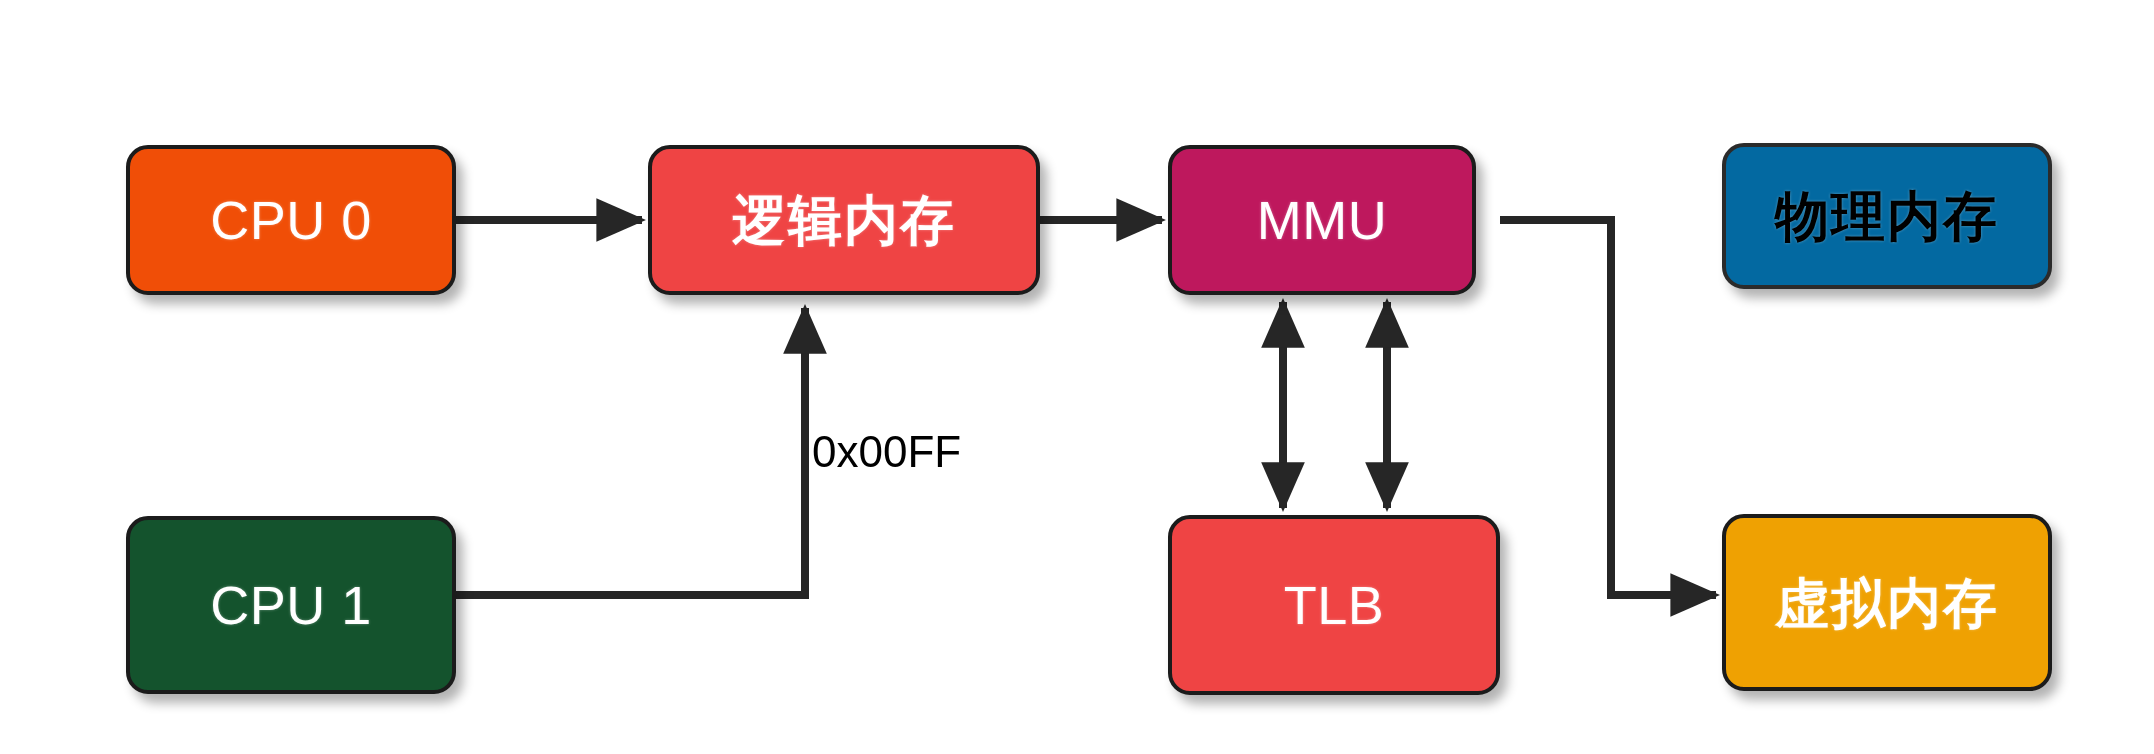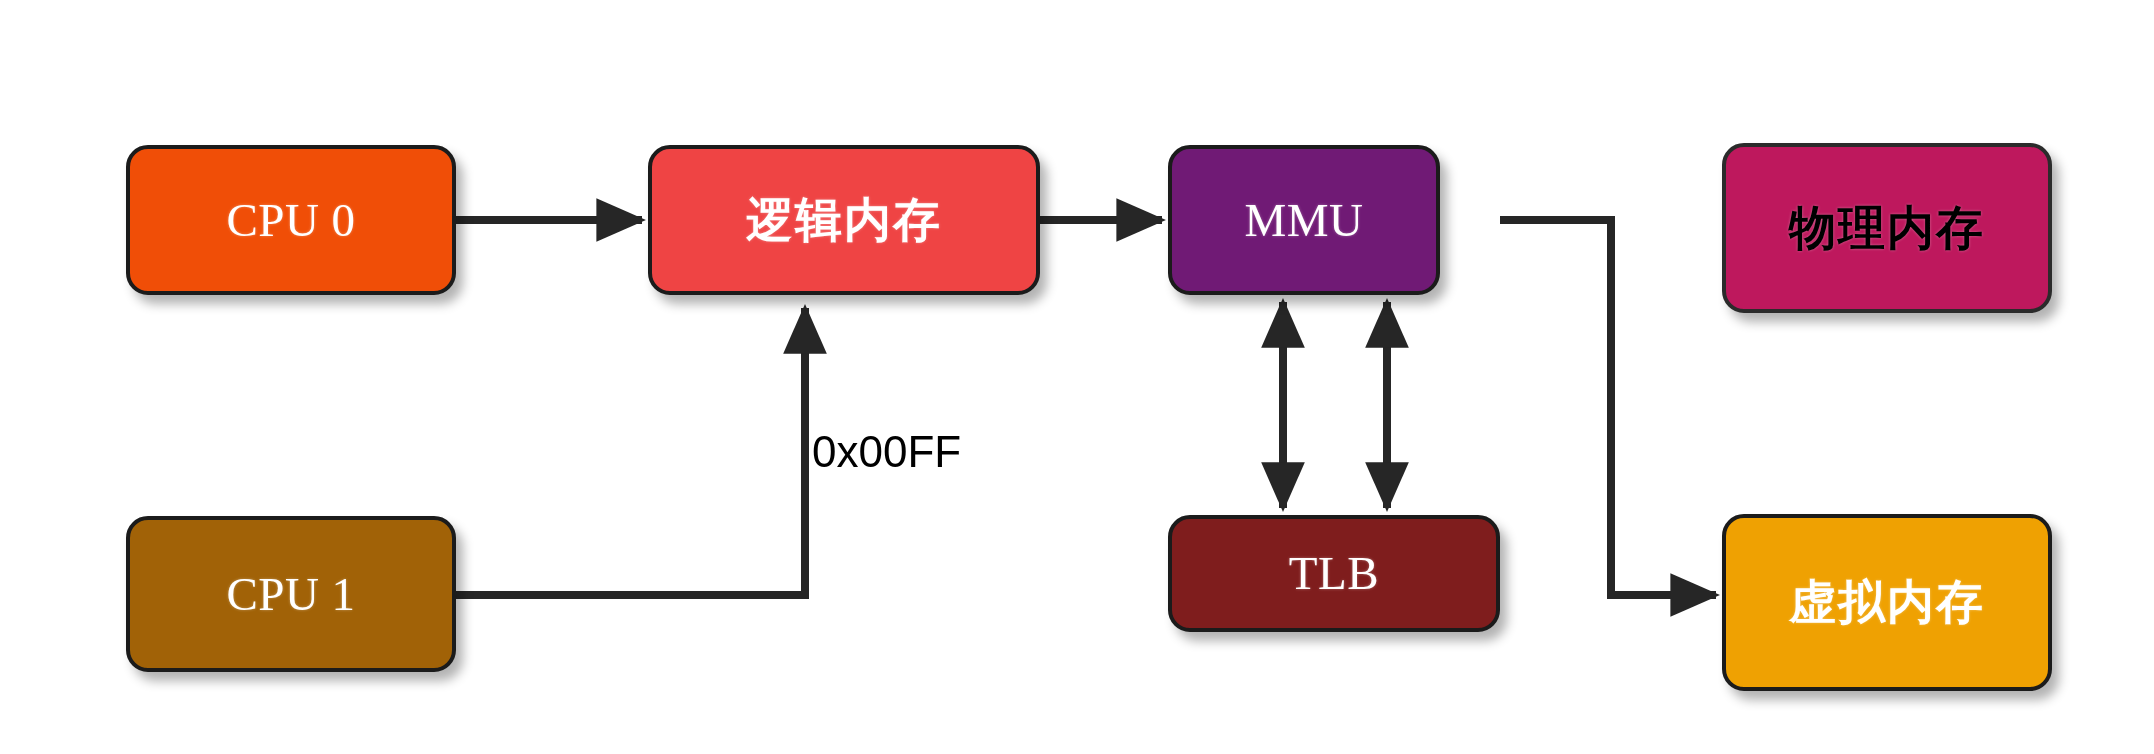--- a/index.html
+++ b/index.html
@@ -37,13 +37,12 @@
     z-index: 5;
   }
   .node .node-label {
-    font-size: 47px;
+    font-size: 54px;
     font-weight: 400;
     line-height: 1;
     letter-spacing: 0.5px;
     white-space: nowrap;
     text-shadow: 0 0 3px rgba(255,255,255,0.35);
-    font-family: Liberation Serif, serif;
   }
   .node.cjk .node-label {
     font-weight: 700;

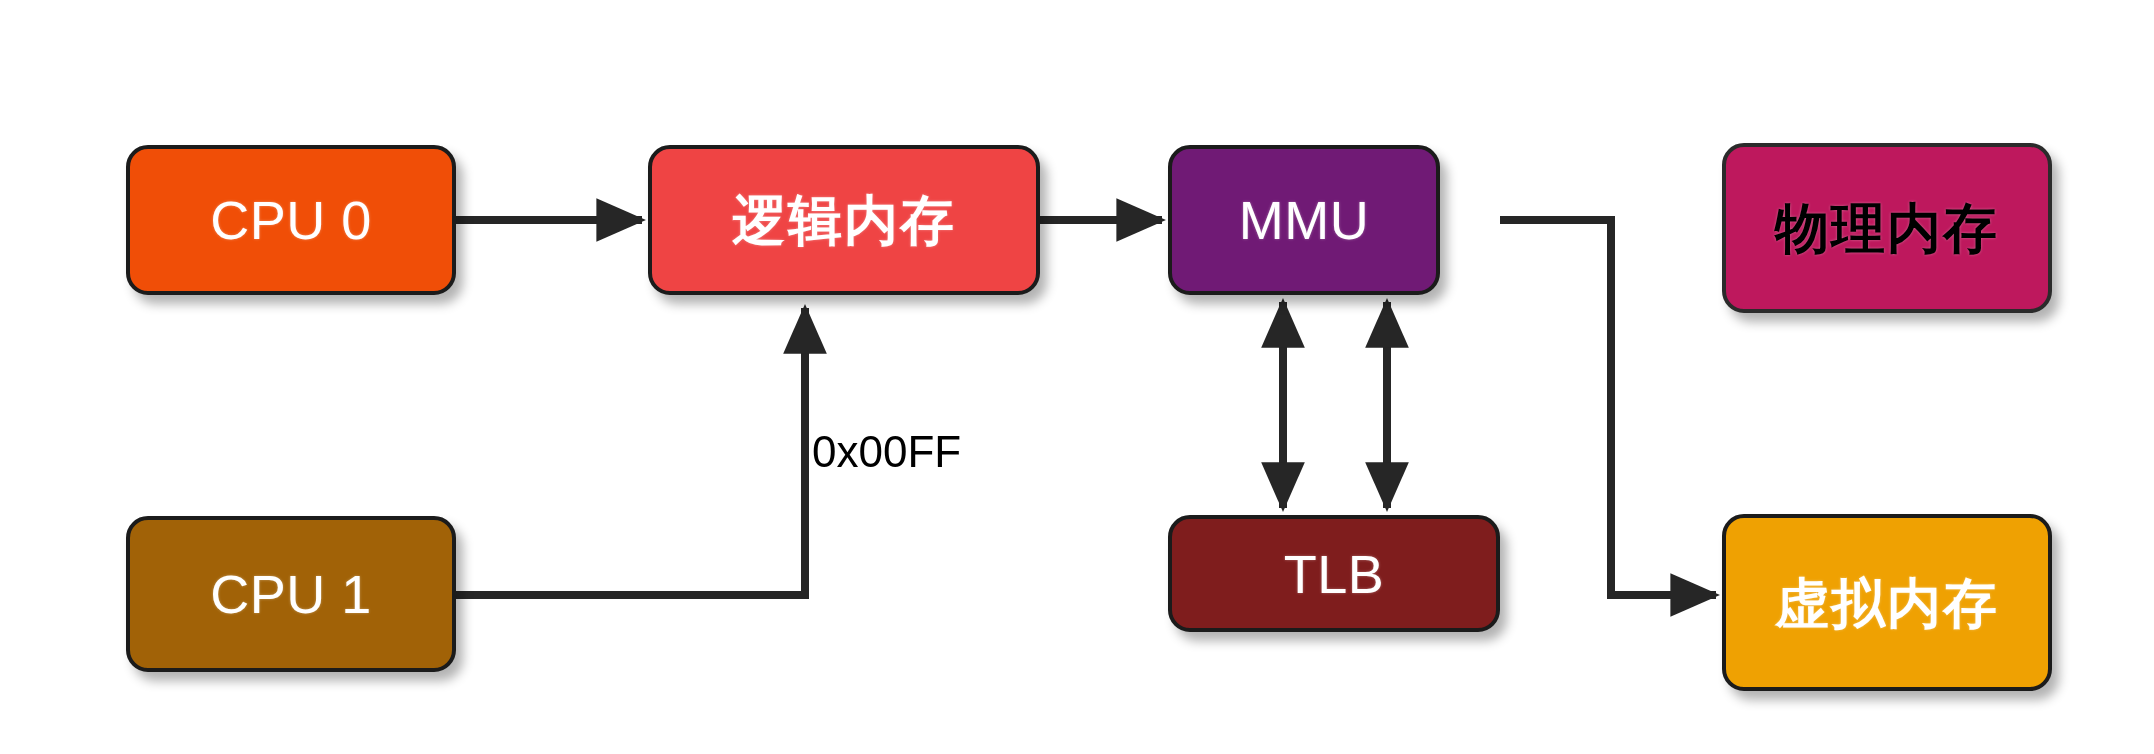--- a/index.html
+++ b/index.html
@@ -99,7 +99,7 @@
     <span class="node-label">逻辑内存</span>
   </div>
 
-  <div class="node light-text" style="left:1168px; top:145px; width:272px; height:150px; background:#701a75; border-color:#1B1B1B;">
+  <div class="node light-text" style="left:1168px; top:145px; width:308px; height:150px; background:#be185d; border-color:#1B1B1B;">
     <span class="node-label">MMU</span>
   </div>
 

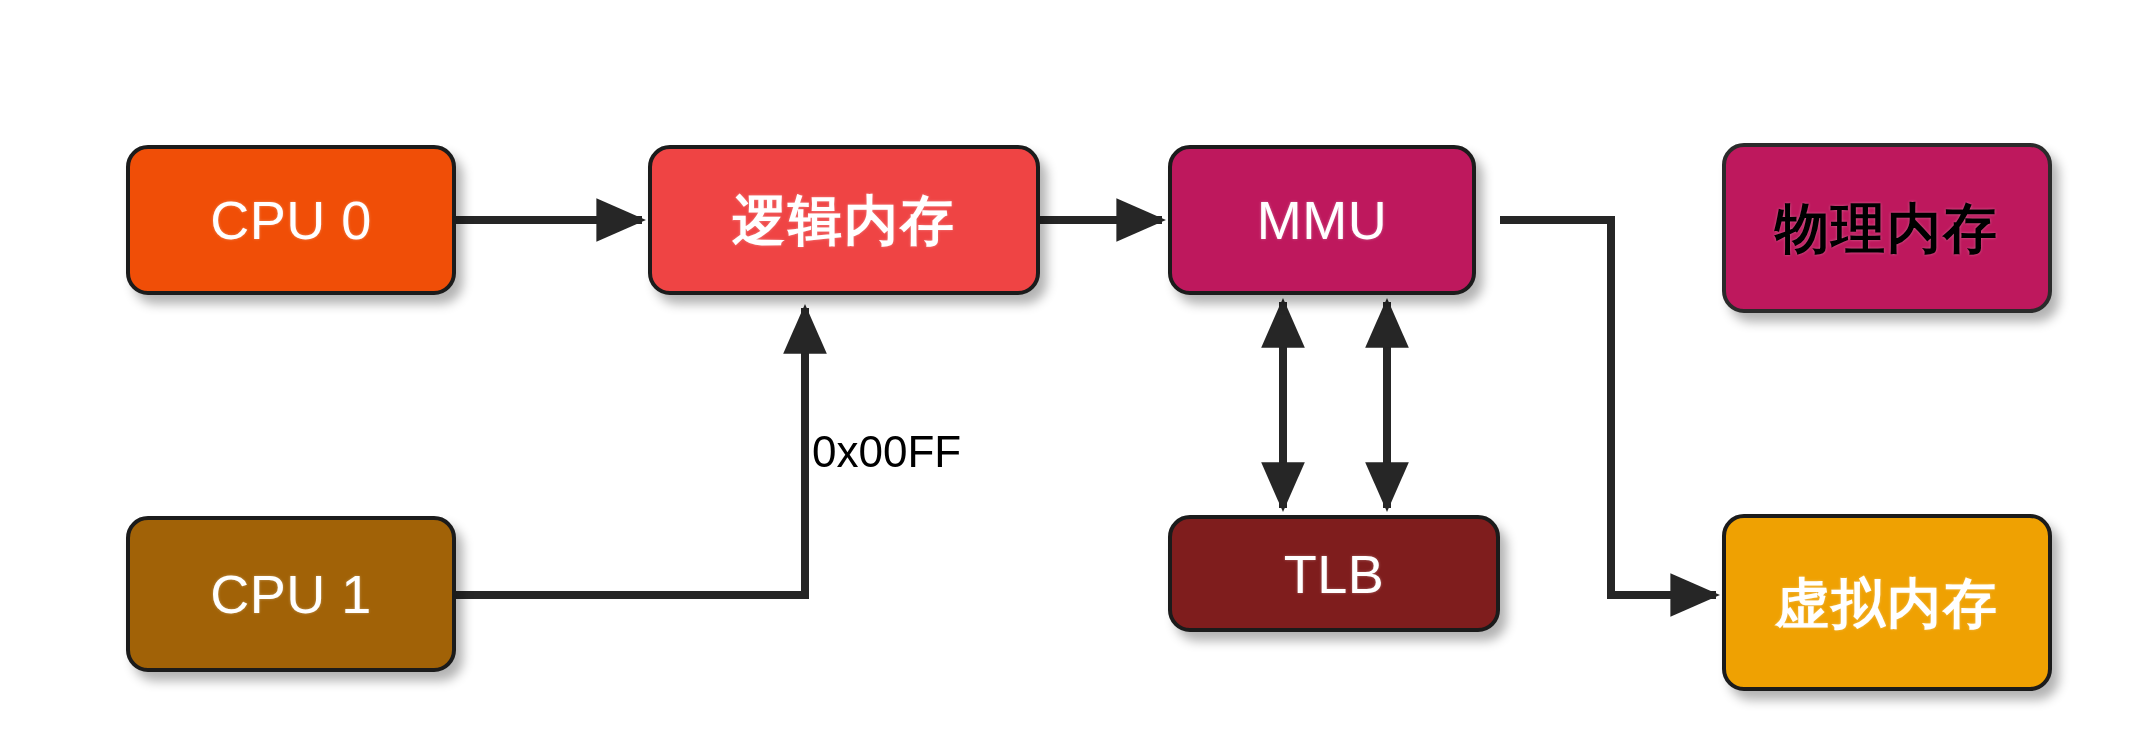--- a/index.html
+++ b/index.html
@@ -103,7 +103,7 @@
     <span class="node-label">MMU</span>
   </div>
 
-  <div class="node dark-text cjk" style="left:1722px; top:143px; width:330px; height:170px; background:#be185d; border-color:#2B2B2B;">
+  <div class="node dark-text cjk" style="left:1722px; top:143px; width:330px; height:146px; background:#0369a1; border-color:#2B2B2B;">
     <span class="node-label">物理内存</span>
   </div>
 

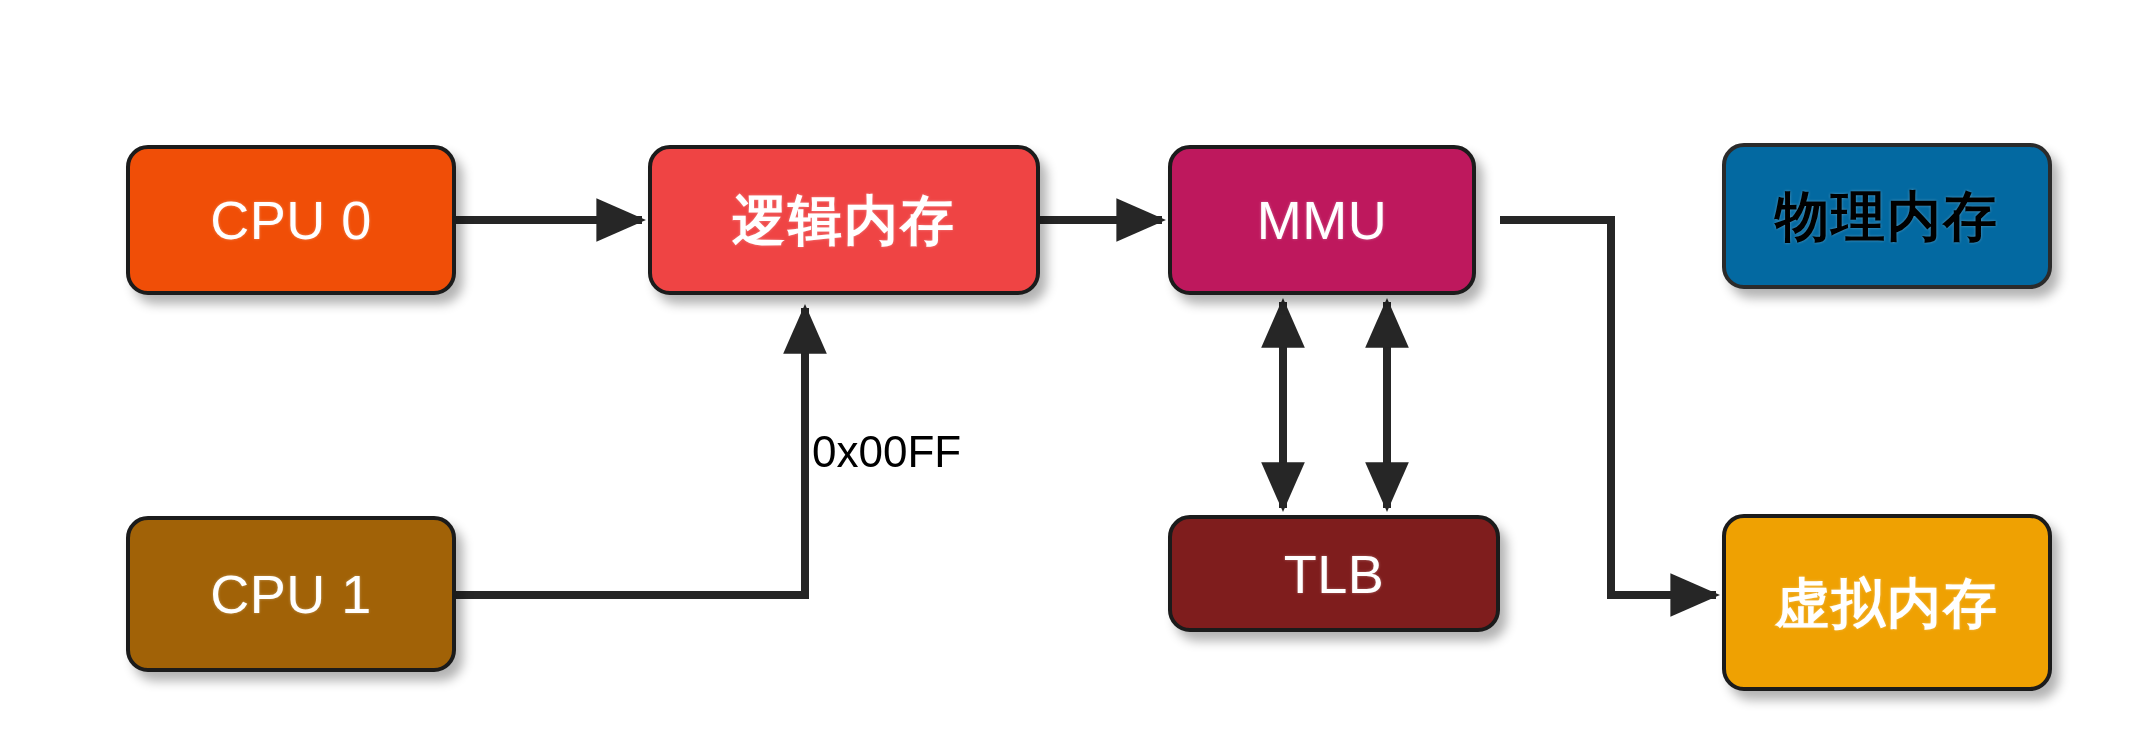--- a/index.html
+++ b/index.html
@@ -107,7 +107,7 @@
     <span class="node-label">物理内存</span>
   </div>
 
-  <div class="node light-text" style="left:126px; top:516px; width:330px; height:156px; background:#a16207; border-color:#1B1B1B;">
+  <div class="node light-text" style="left:126px; top:516px; width:330px; height:178px; background:#14532d; border-color:#1B1B1B;">
     <span class="node-label">CPU 1</span>
   </div>
 

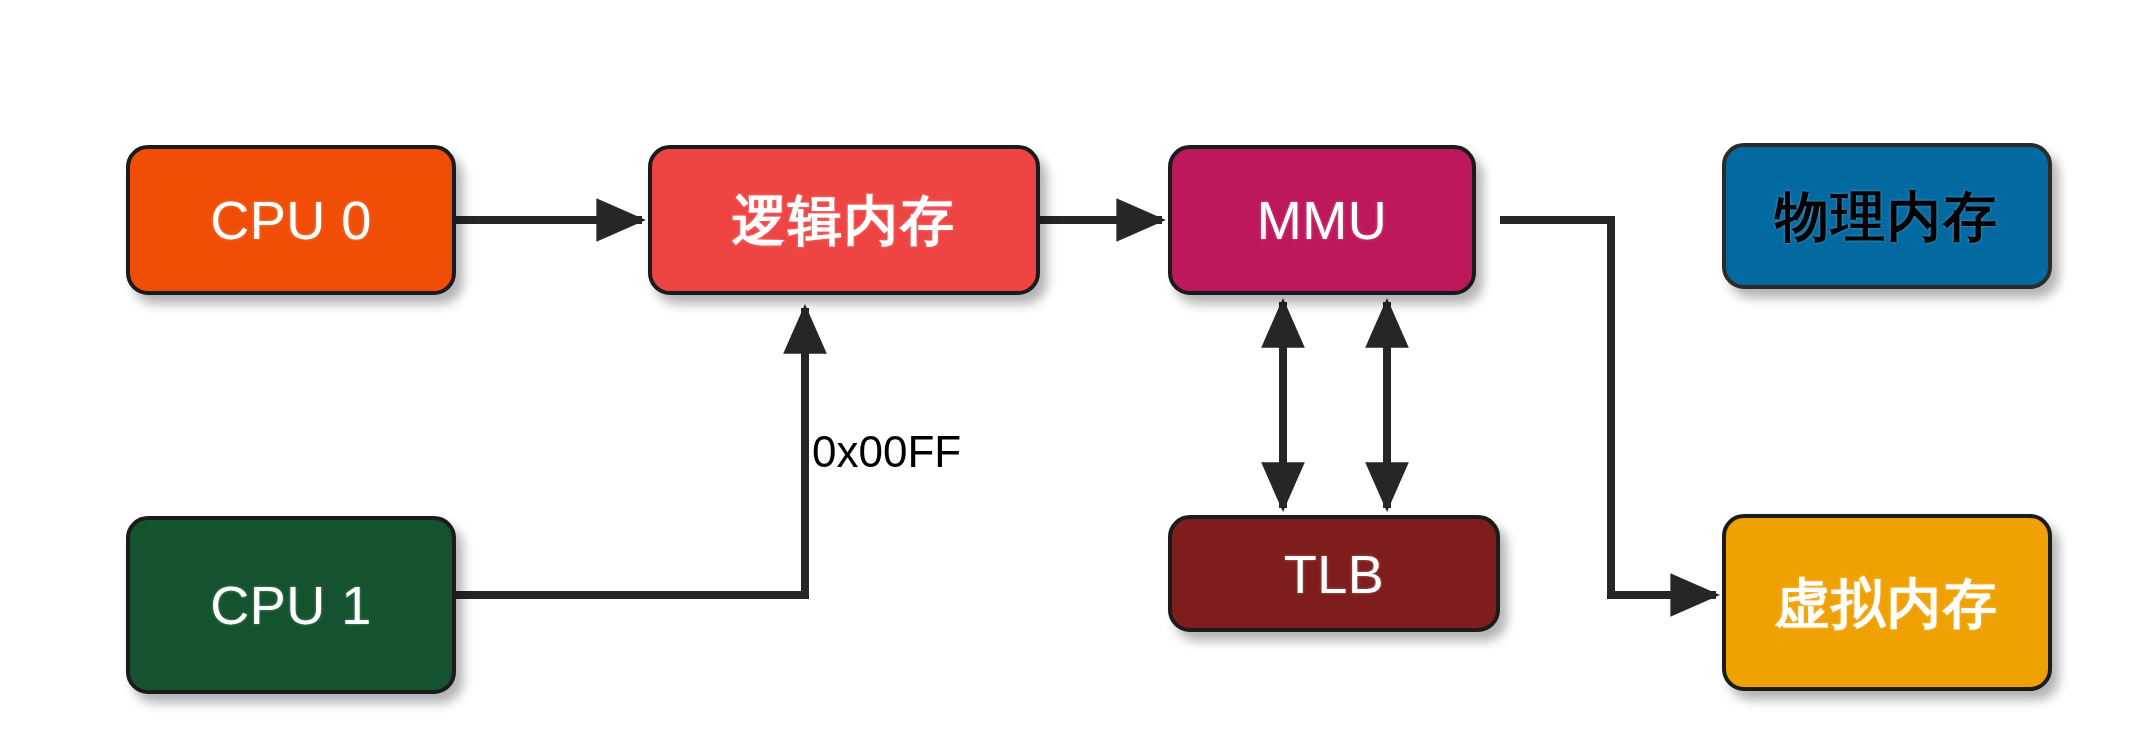--- a/index.html
+++ b/index.html
@@ -111,7 +111,7 @@
     <span class="node-label">CPU 1</span>
   </div>
 
-  <div class="node light-text" style="left:1168px; top:515px; width:332px; height:117px; background:#7f1d1d; border-color:#1B1B1B;">
+  <div class="node light-text" style="left:1168px; top:515px; width:332px; height:180px; background:#ef4444; border-color:#1B1B1B;">
     <span class="node-label">TLB</span>
   </div>
 

